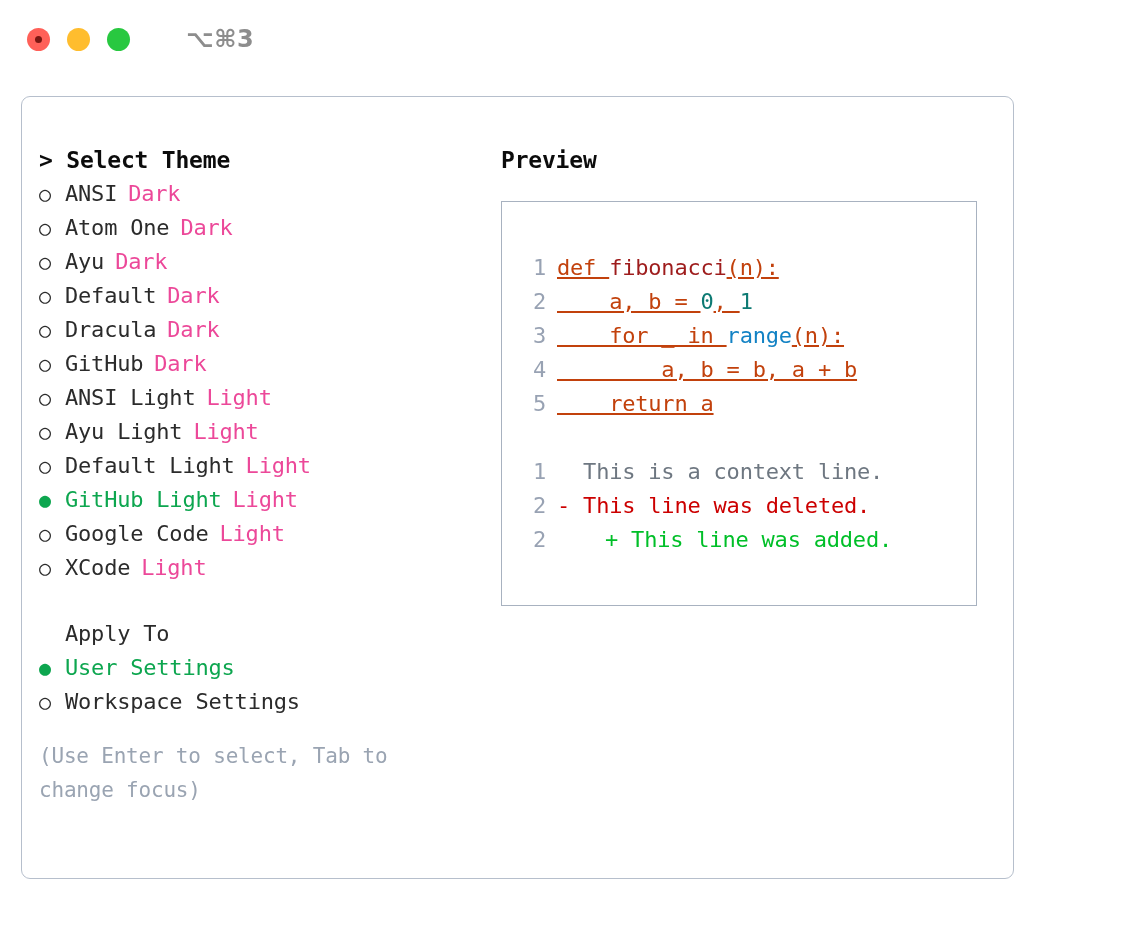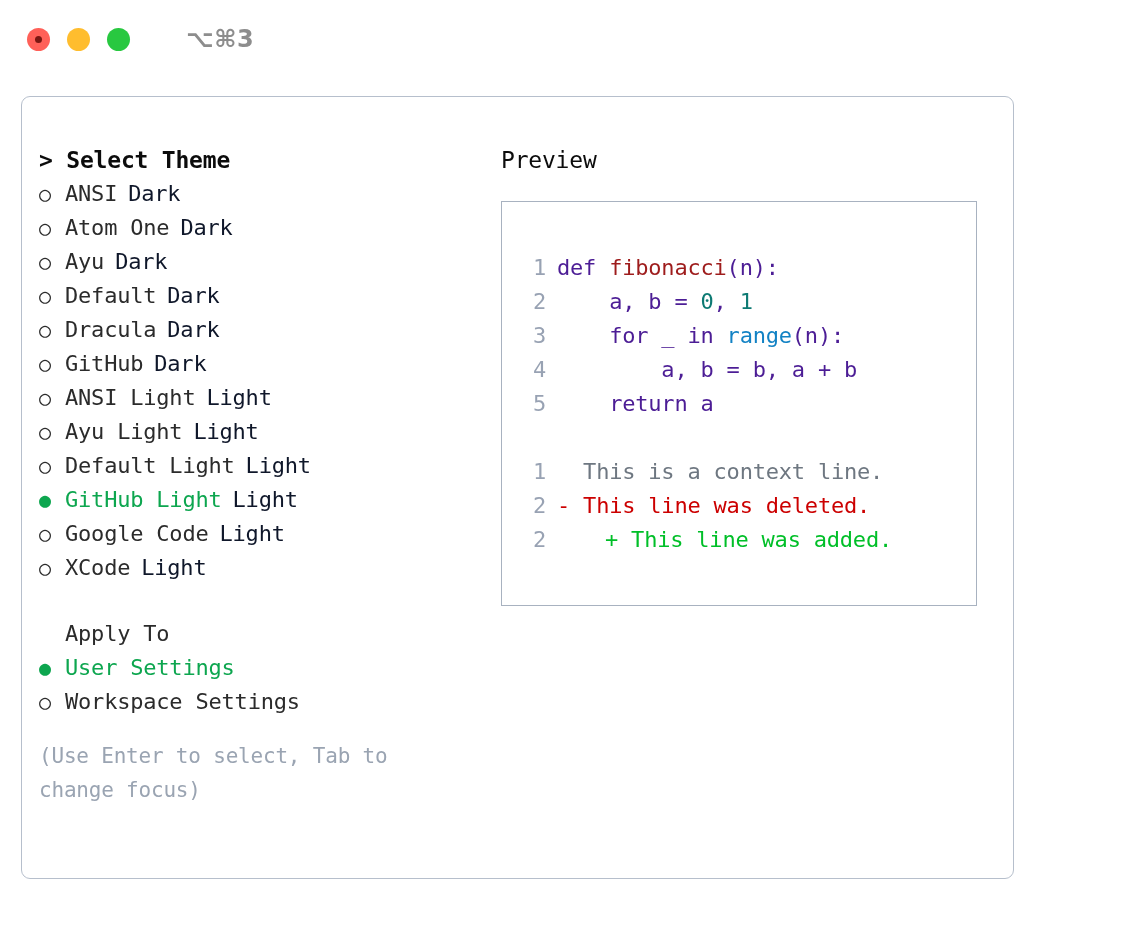--- a/index.html
+++ b/index.html
@@ -163,7 +163,7 @@
   }
   .preview-title {
     font-size: 23px;
-    font-weight: 400;
+    font-weight: 700;
     color: #0c0c0c;
     line-height: 34px;
     letter-spacing: -0.2px;

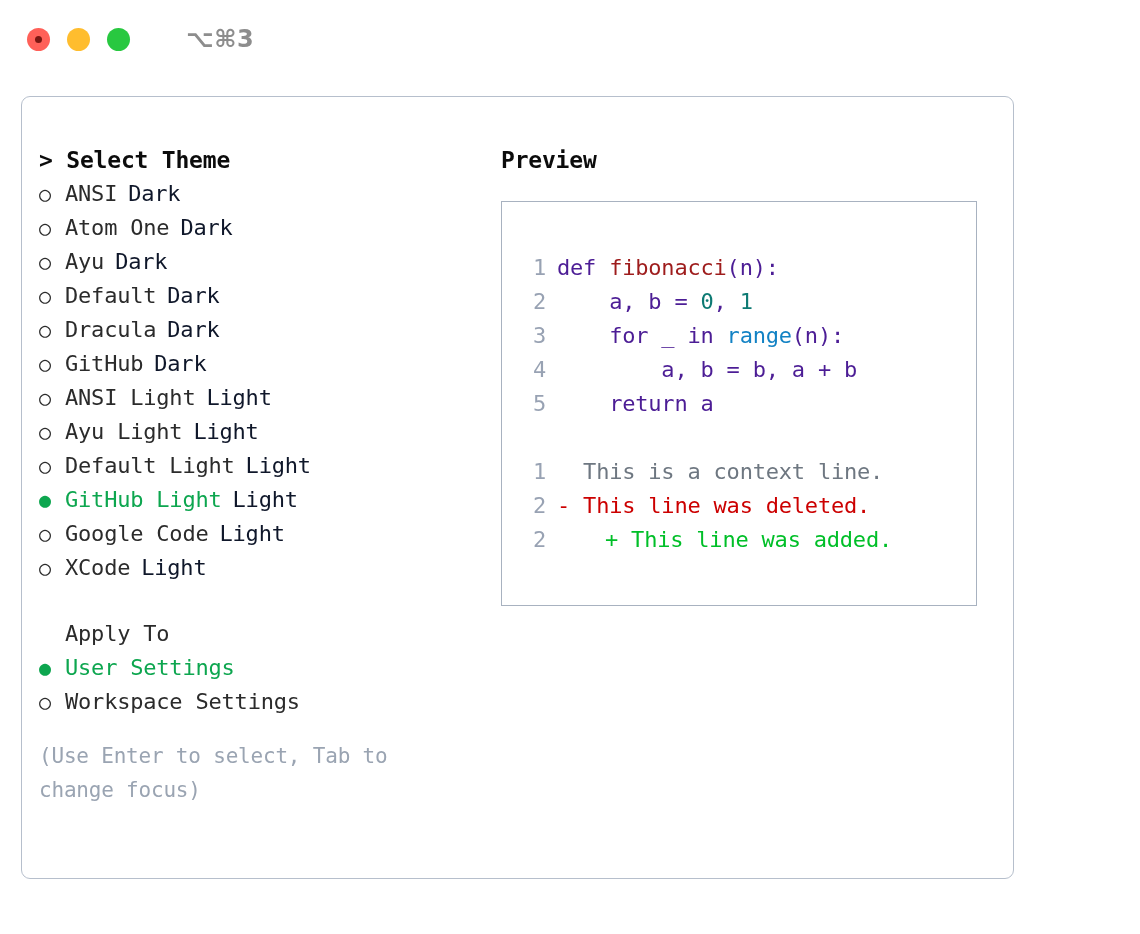--- a/index.html
+++ b/index.html
@@ -129,7 +129,7 @@
   .opt-label { color: #2b2b2b; }
   .opt-row.selected .opt-label { color: #0da64f; }
   .opt-tag {
-    color: #0f172a;
+    color: #ec4899;
     margin-left: 11px;
     text-align: right;
   }

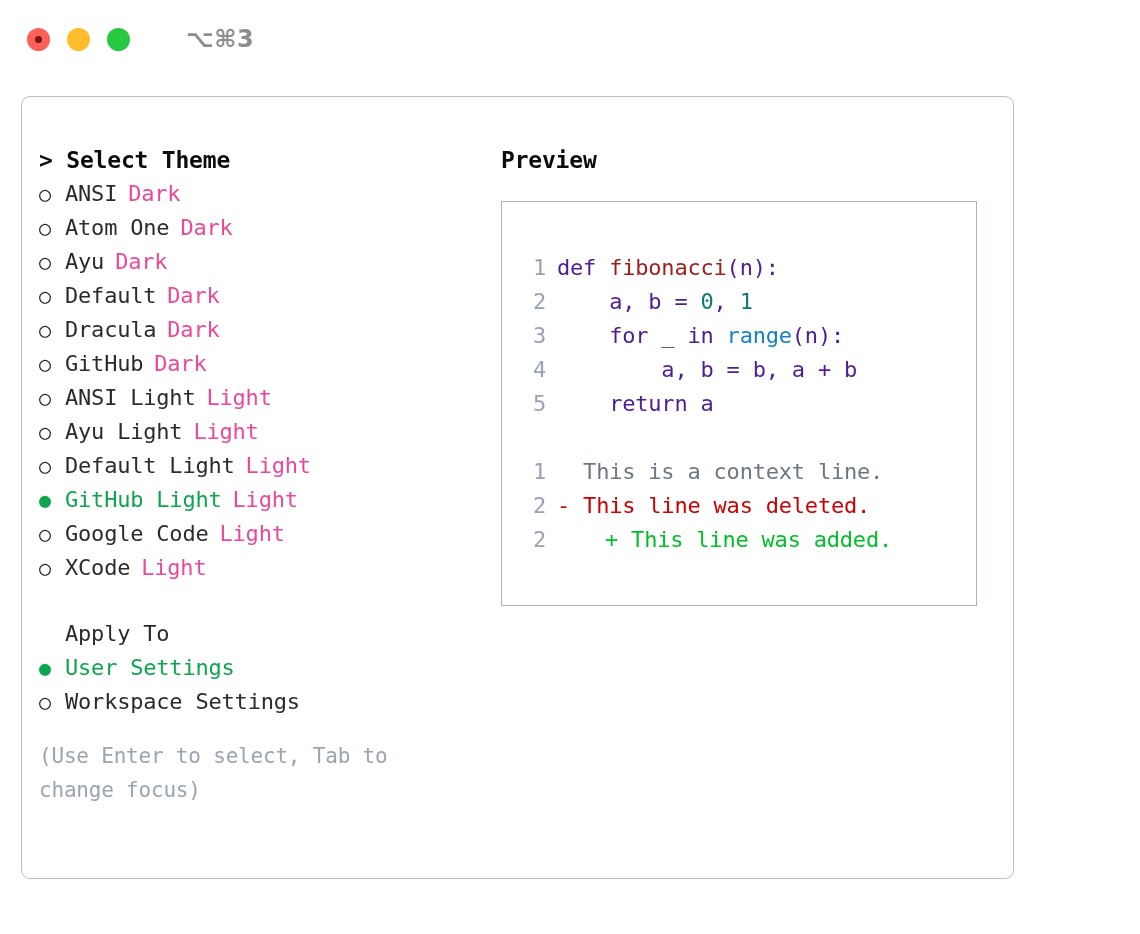--- a/index.html
+++ b/index.html
@@ -198,7 +198,7 @@
   .tok-fn   { color: #9e1c1c; text-align: center; }
   .tok-num  { color: #0d7a73; }
   .tok-call { color: #1282c4; }
-  .tok-plain{ color: #4c1d95; }
+  .tok-plain{ color: #c2410c; text-decoration: underline; }
 
   .diff-gap { height: 34px; }
   .diff-ctx { color: #6e7781; }

